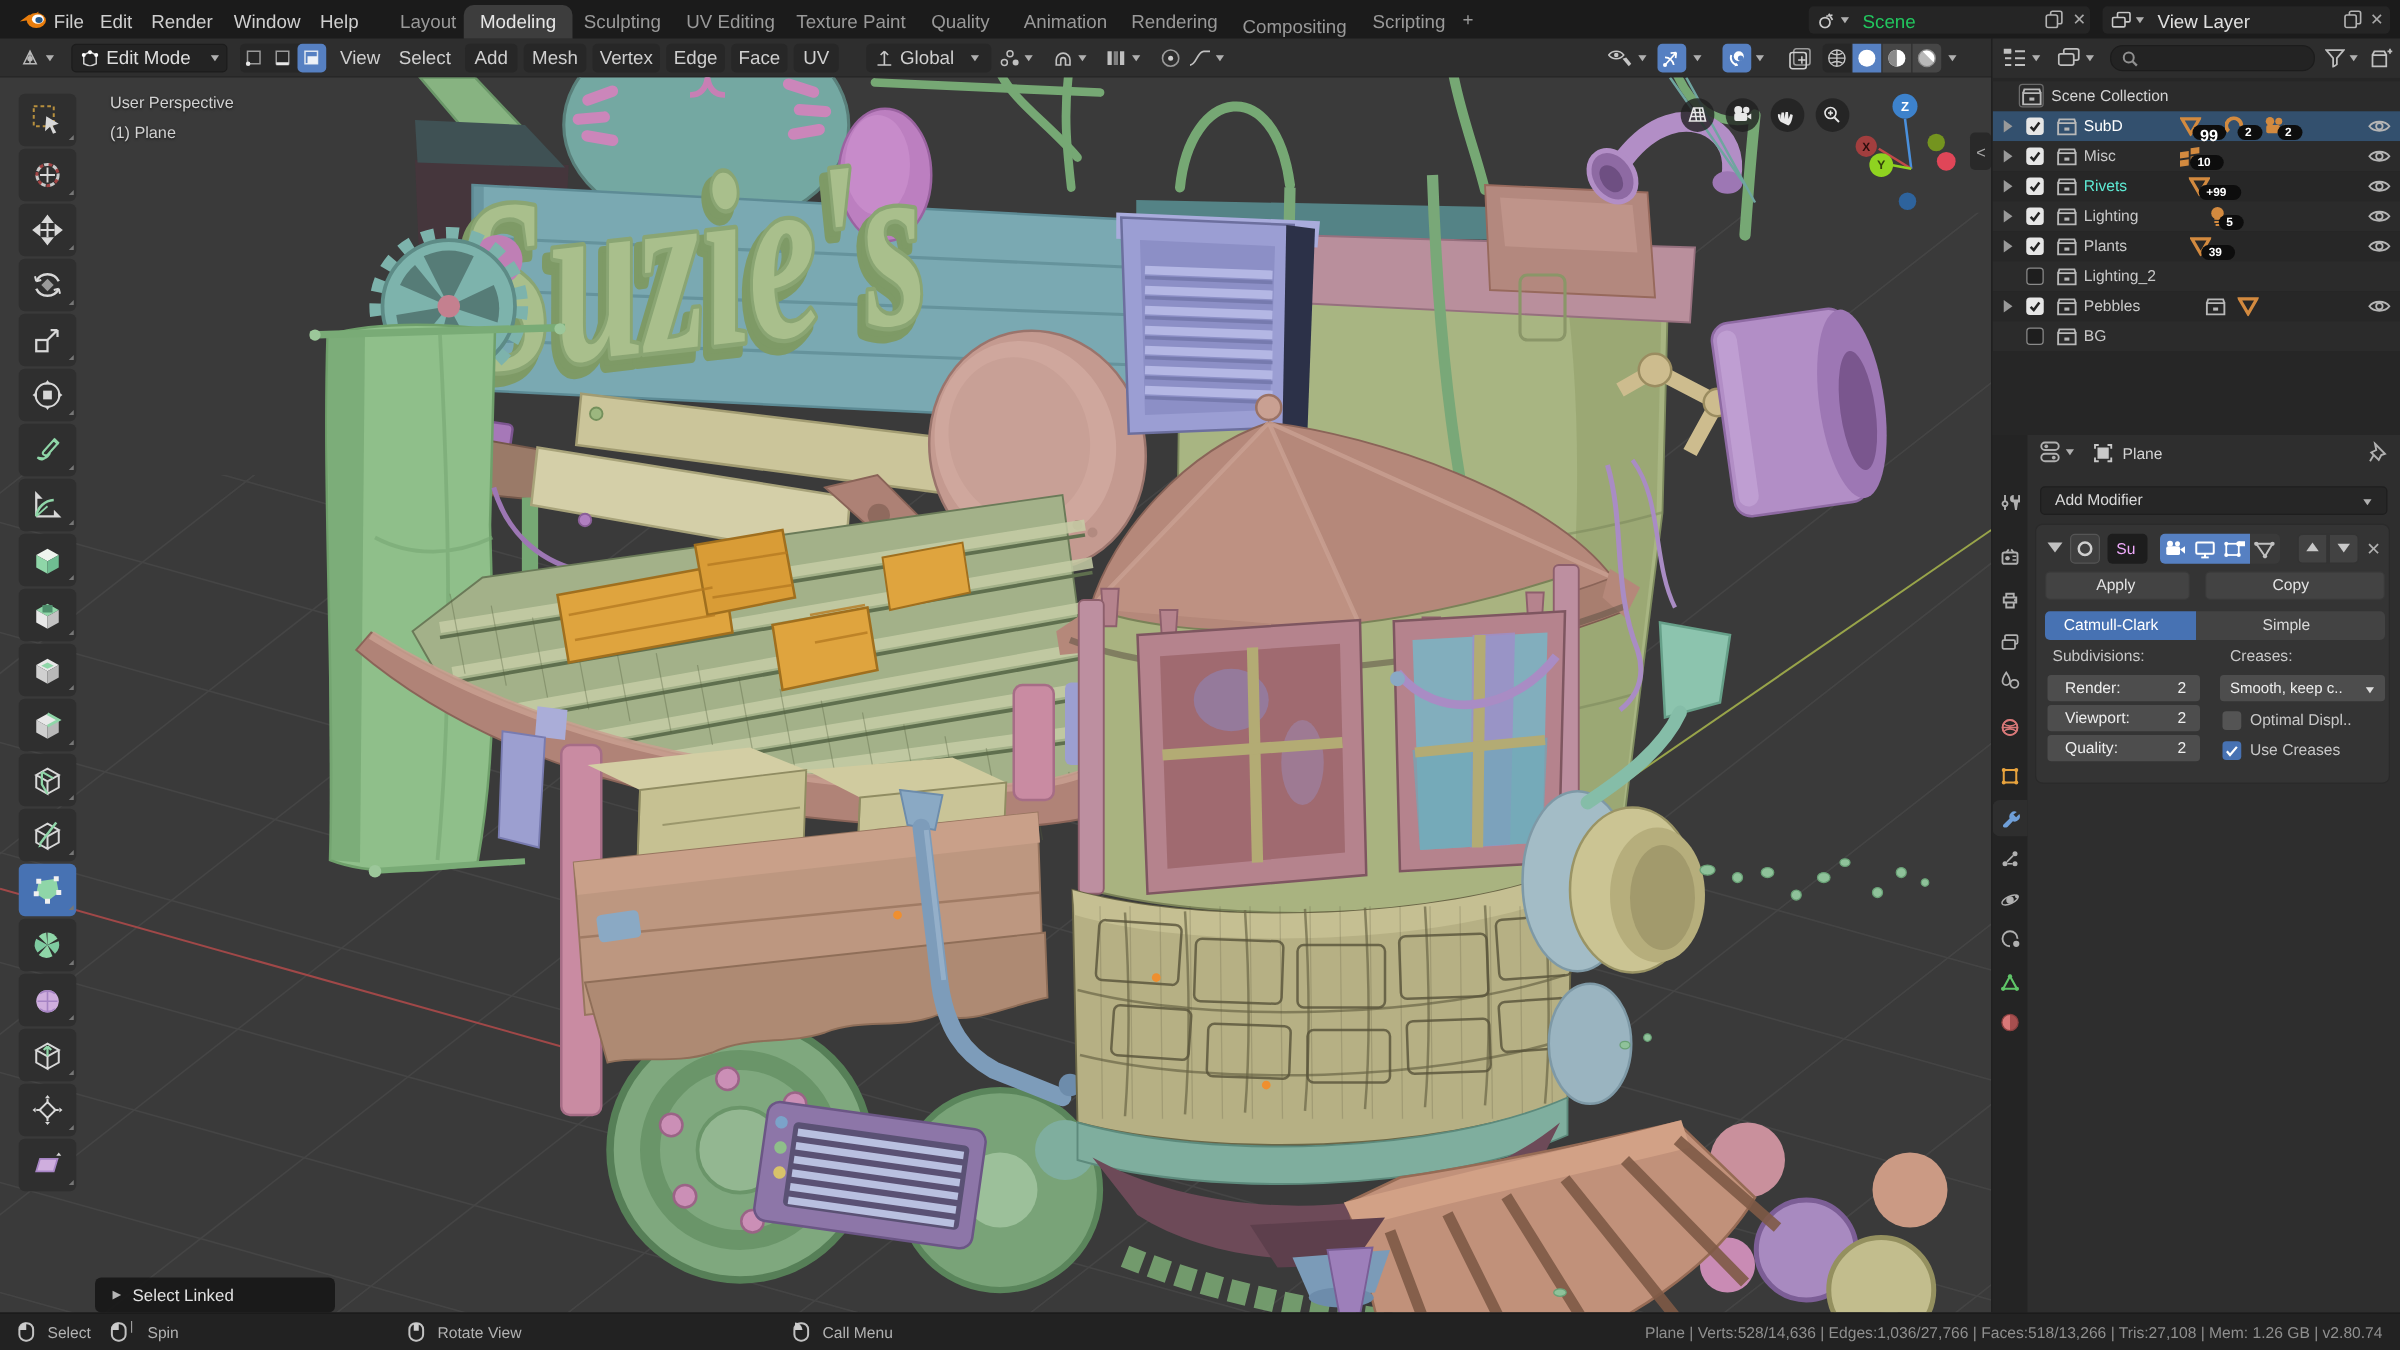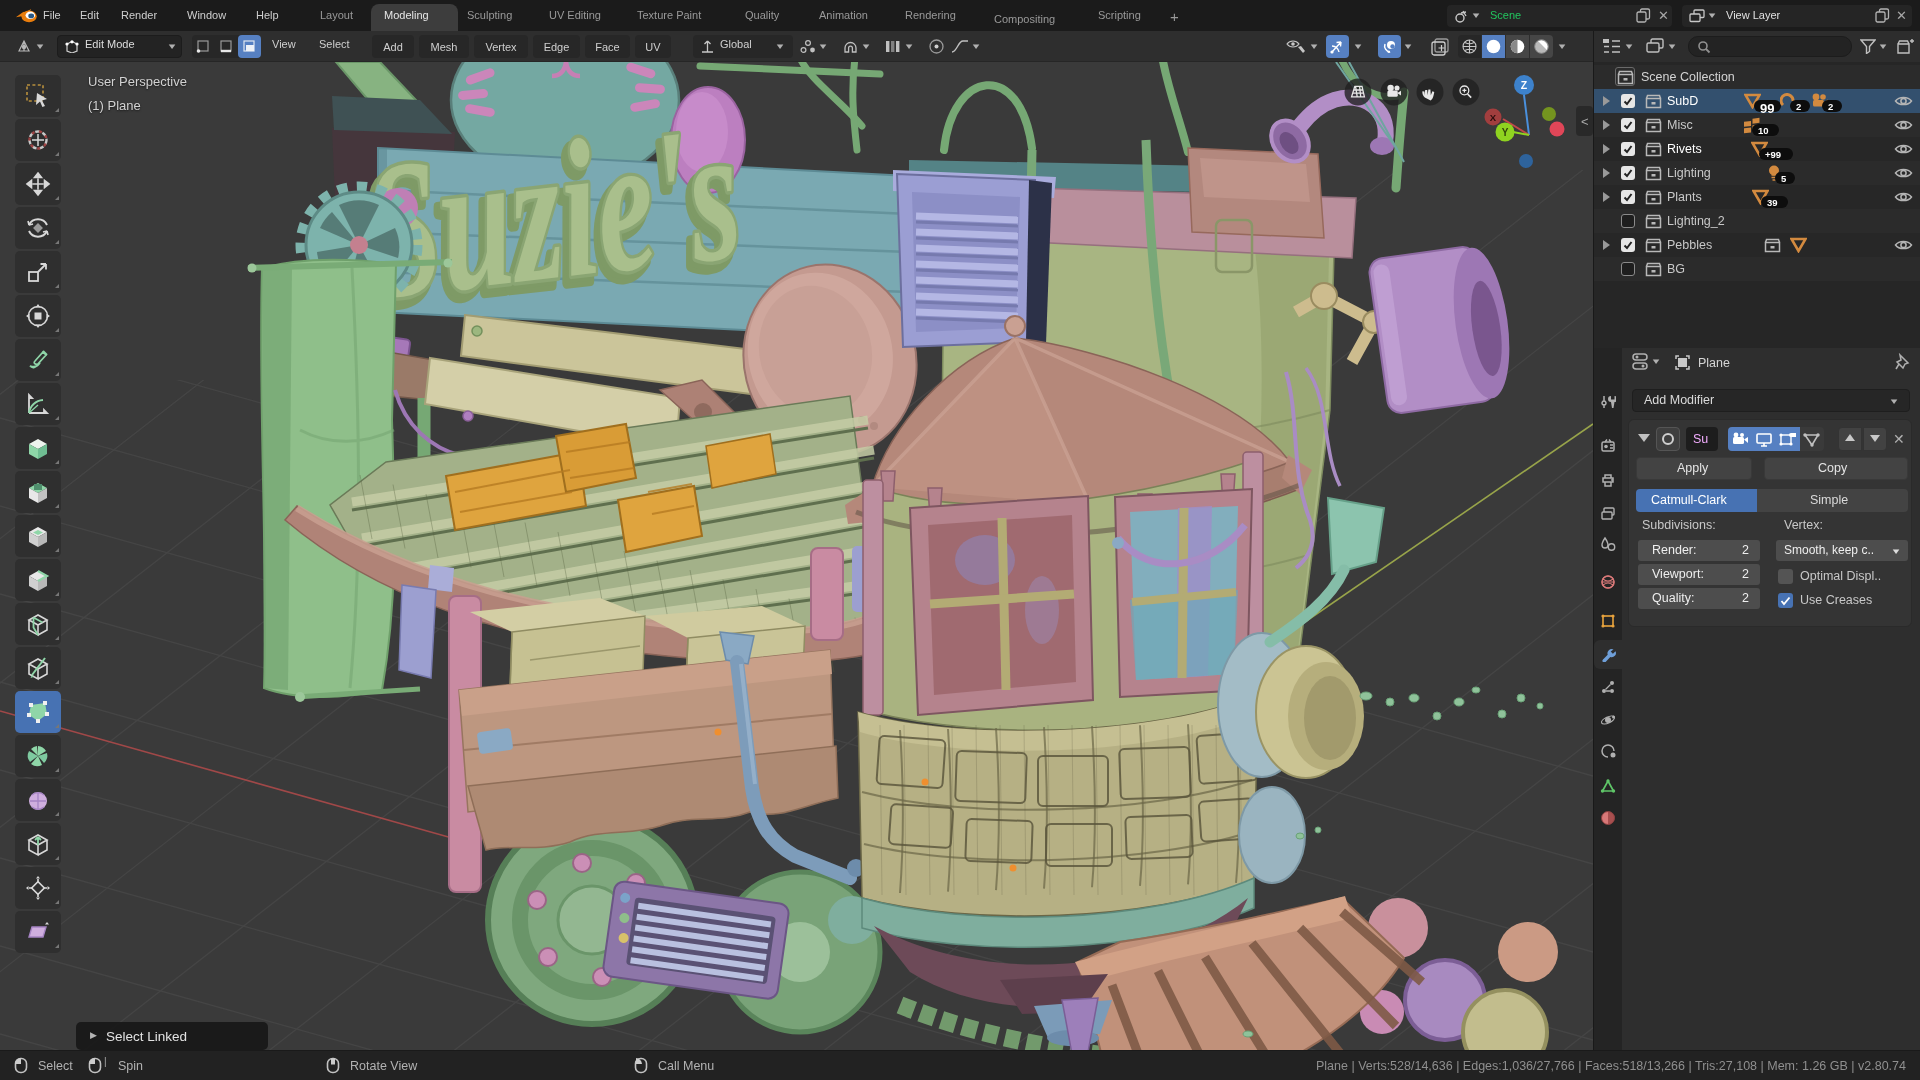--- a/index.html
+++ b/index.html
@@ -4,7 +4,7 @@
 html,body{width:1920px;height:1080px;overflow:hidden;background:#3a3a3a;font-family:"Liberation Sans",sans-serif;-webkit-font-smoothing:antialiased}
 .a{position:absolute;white-space:nowrap}
 #stage{position:relative;width:1920px;height:1080px}
-.t13{font-size:11px;color:#cfcfcf}
+.t13{font-size:15px;color:#cfcfcf}
 .t12{font-size:12.5px;color:#c6c6c6}
 .dim{color:#999}
 .pill{background:#272727;border-radius:4px;display:flex;align-items:center;justify-content:center}

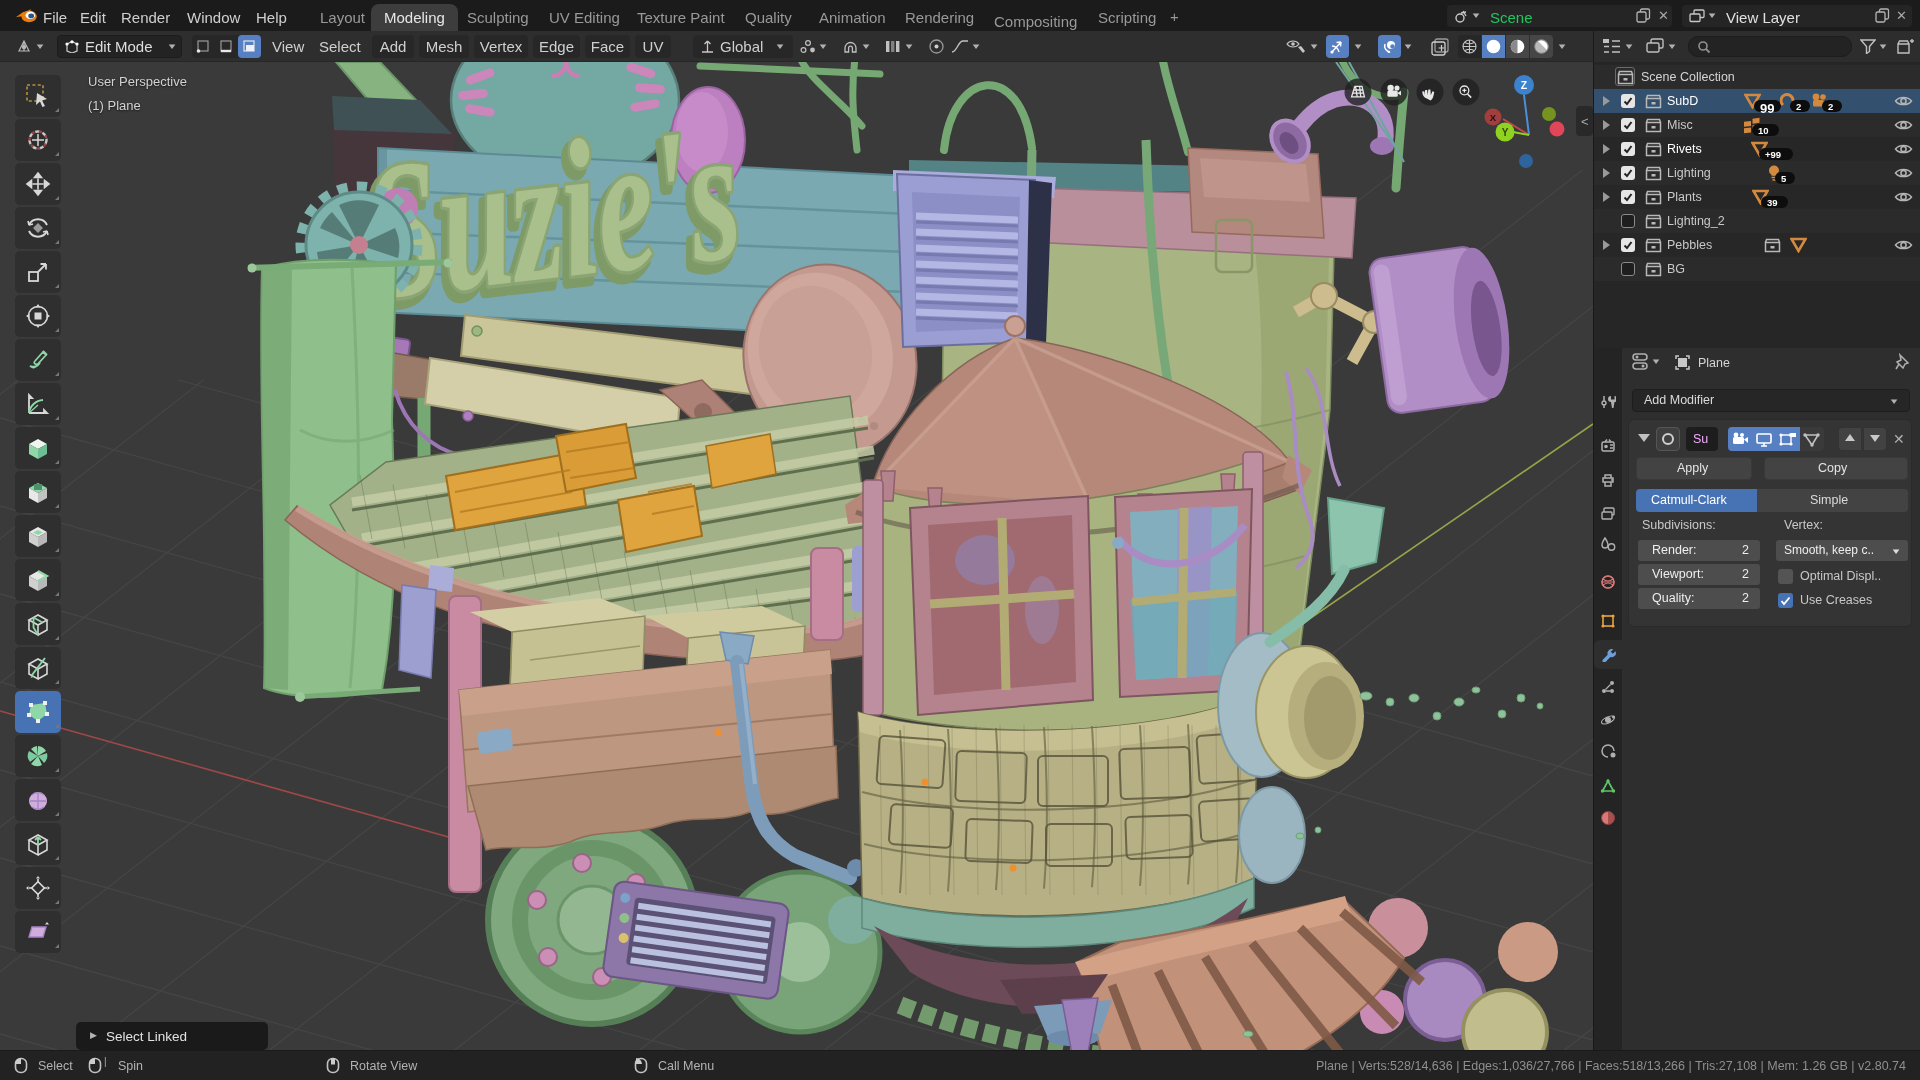--- a/index.html
+++ b/index.html
@@ -790,7 +790,7 @@
           <path d="M1.5,4.5 l1,-3 h12 l1,3" fill="none" stroke="#b8b8b8" stroke-width="1.5"></path>
           <rect x="6.5" y="8" width="4" height="2.5" fill="#b8b8b8"></rect>
         </svg>
-        <div class="a t12" style="left:73px;top:80px;color:#ffffff">Rivets</div>
+        <div class="a t12" style="left:73px;top:80px;color:#5eead4">Rivets</div>
         <div class="a" style="left:9px;top:106px;width:0;height:0;border-top:5px solid transparent;border-bottom:5px solid transparent;border-left:7px solid #999"></div>
         <div class="a" style="left:27px;top:104px;width:14px;height:14px;background:#e6e6e6;border-radius:3px"></div>
         <svg class="a" style="left:29px;top:106px" width="10" height="10" viewBox="0 0 10 10">

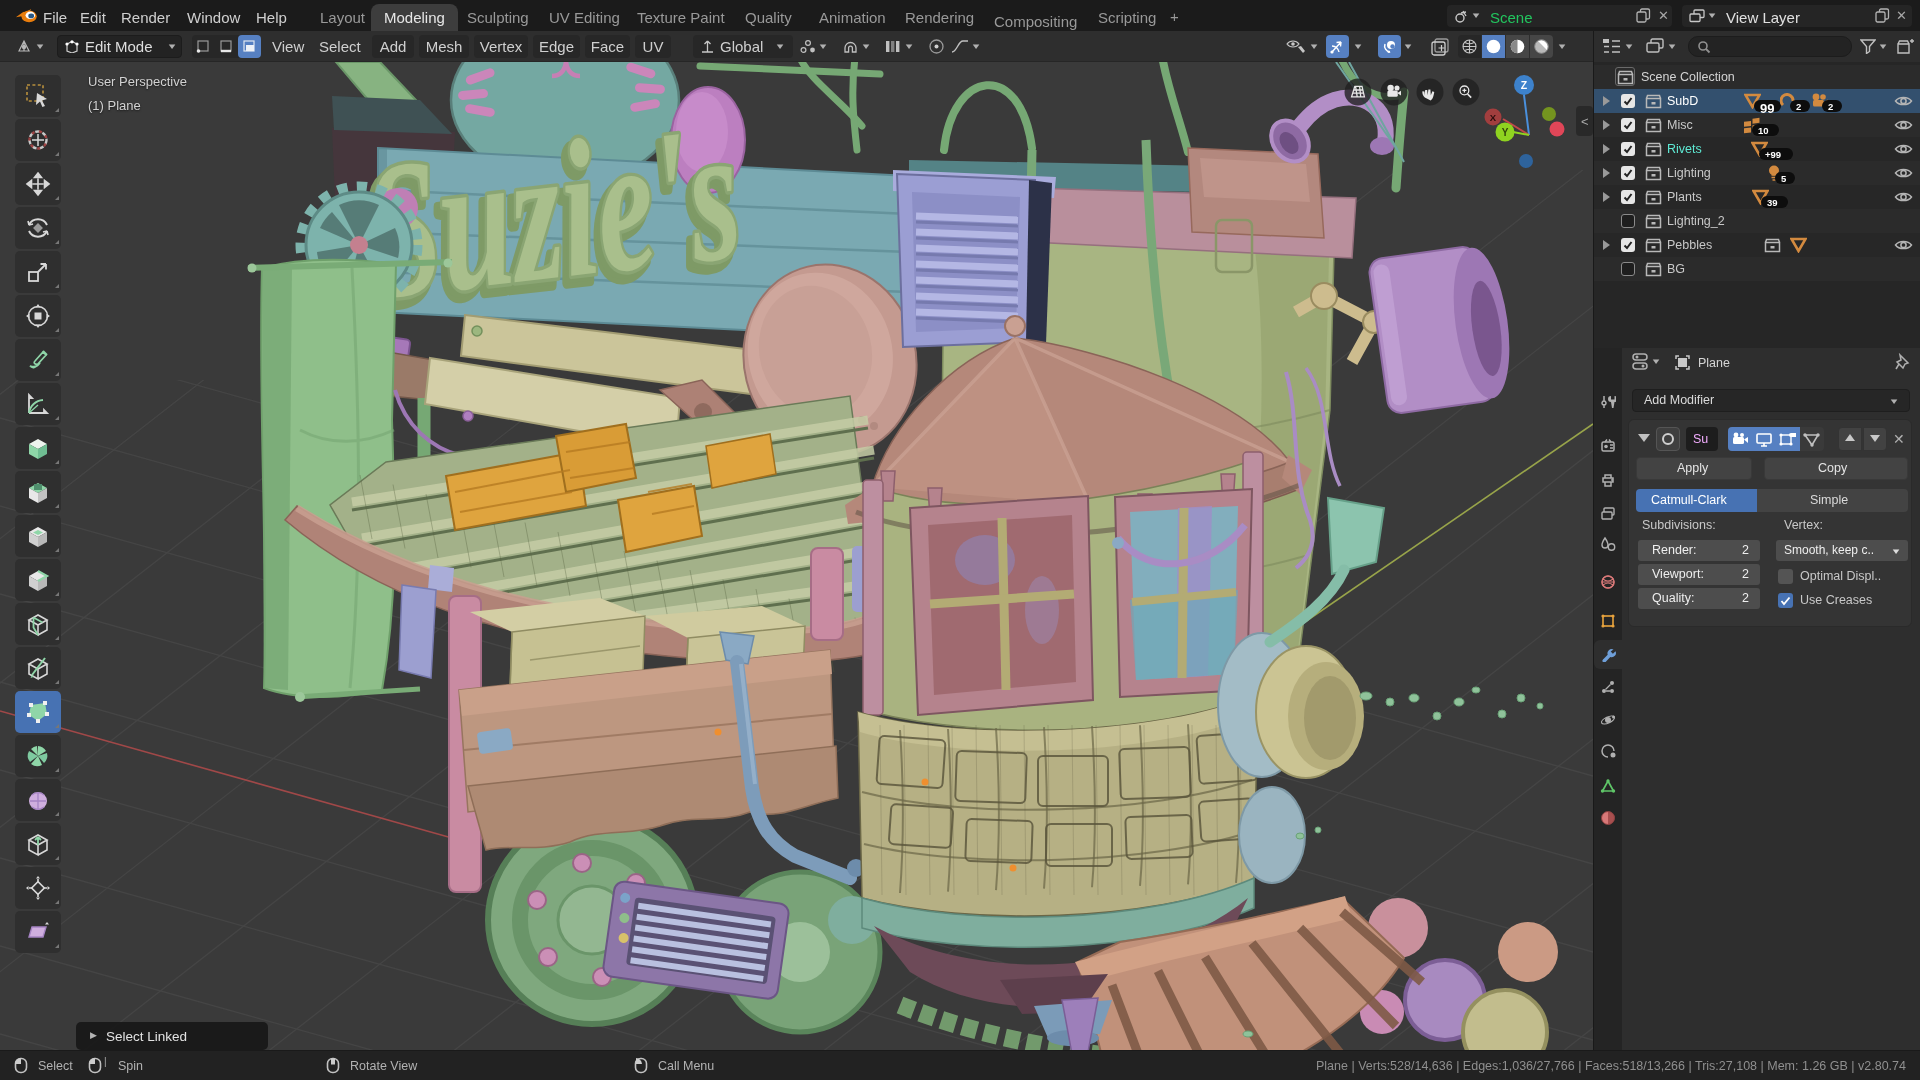--- a/index.html
+++ b/index.html
@@ -1052,7 +1052,7 @@
         <div class="a" style="left:163px;top:141px;width:151px;height:23px;background:#434343;border-radius:0 4px 4px 0"></div>
         <div class="a t12" style="left:216px;top:145px;color:#dadada">Simple</div>
         <div class="a t12" style="left:48px;top:170px;color:#c8c8c8">Subdivisions:</div>
-        <div class="a t12" style="left:190px;top:170px;color:#c8c8c8">Vertex:</div>
+        <div class="a t12" style="left:190px;top:170px;color:#c8c8c8">Creases:</div>
         <div class="a" style="left:44px;top:192px;width:122px;height:21px;background:#4d4d4d;border-radius:3px"></div>
         <div class="a t12" style="left:58px;top:195px;color:#eee">Render:</div>
         <div class="a t12" style="left:148px;top:195px;color:#eee">2</div>

